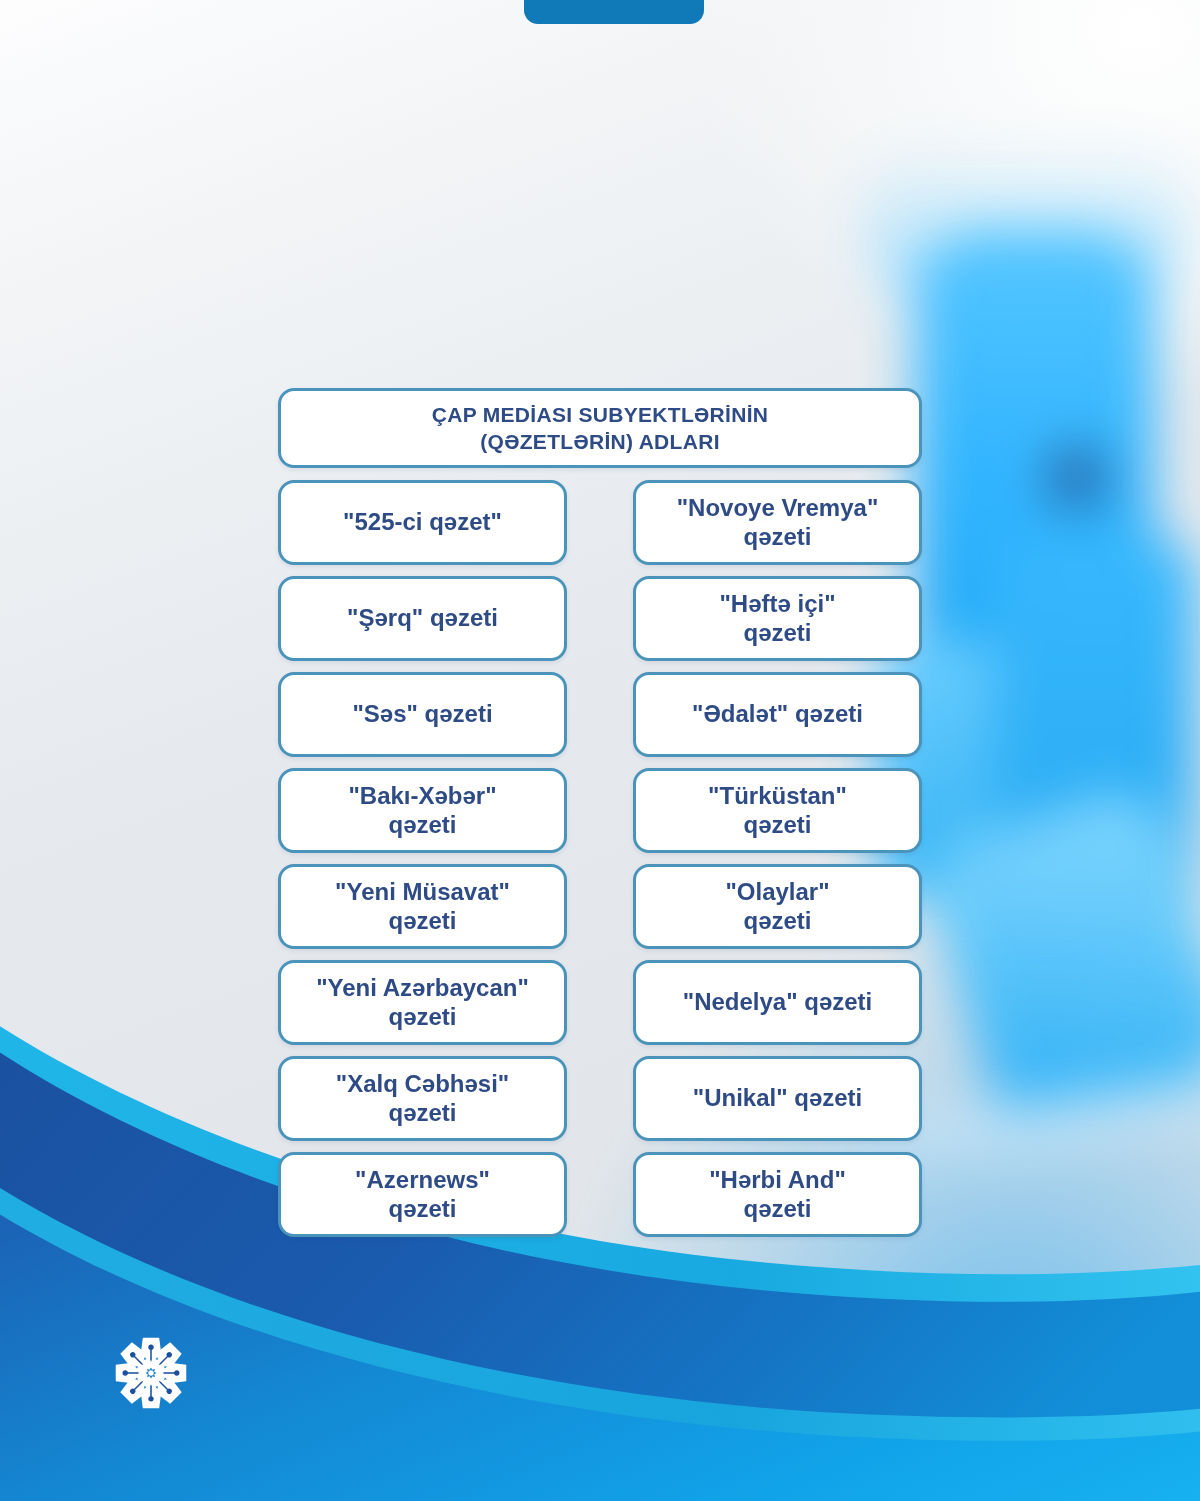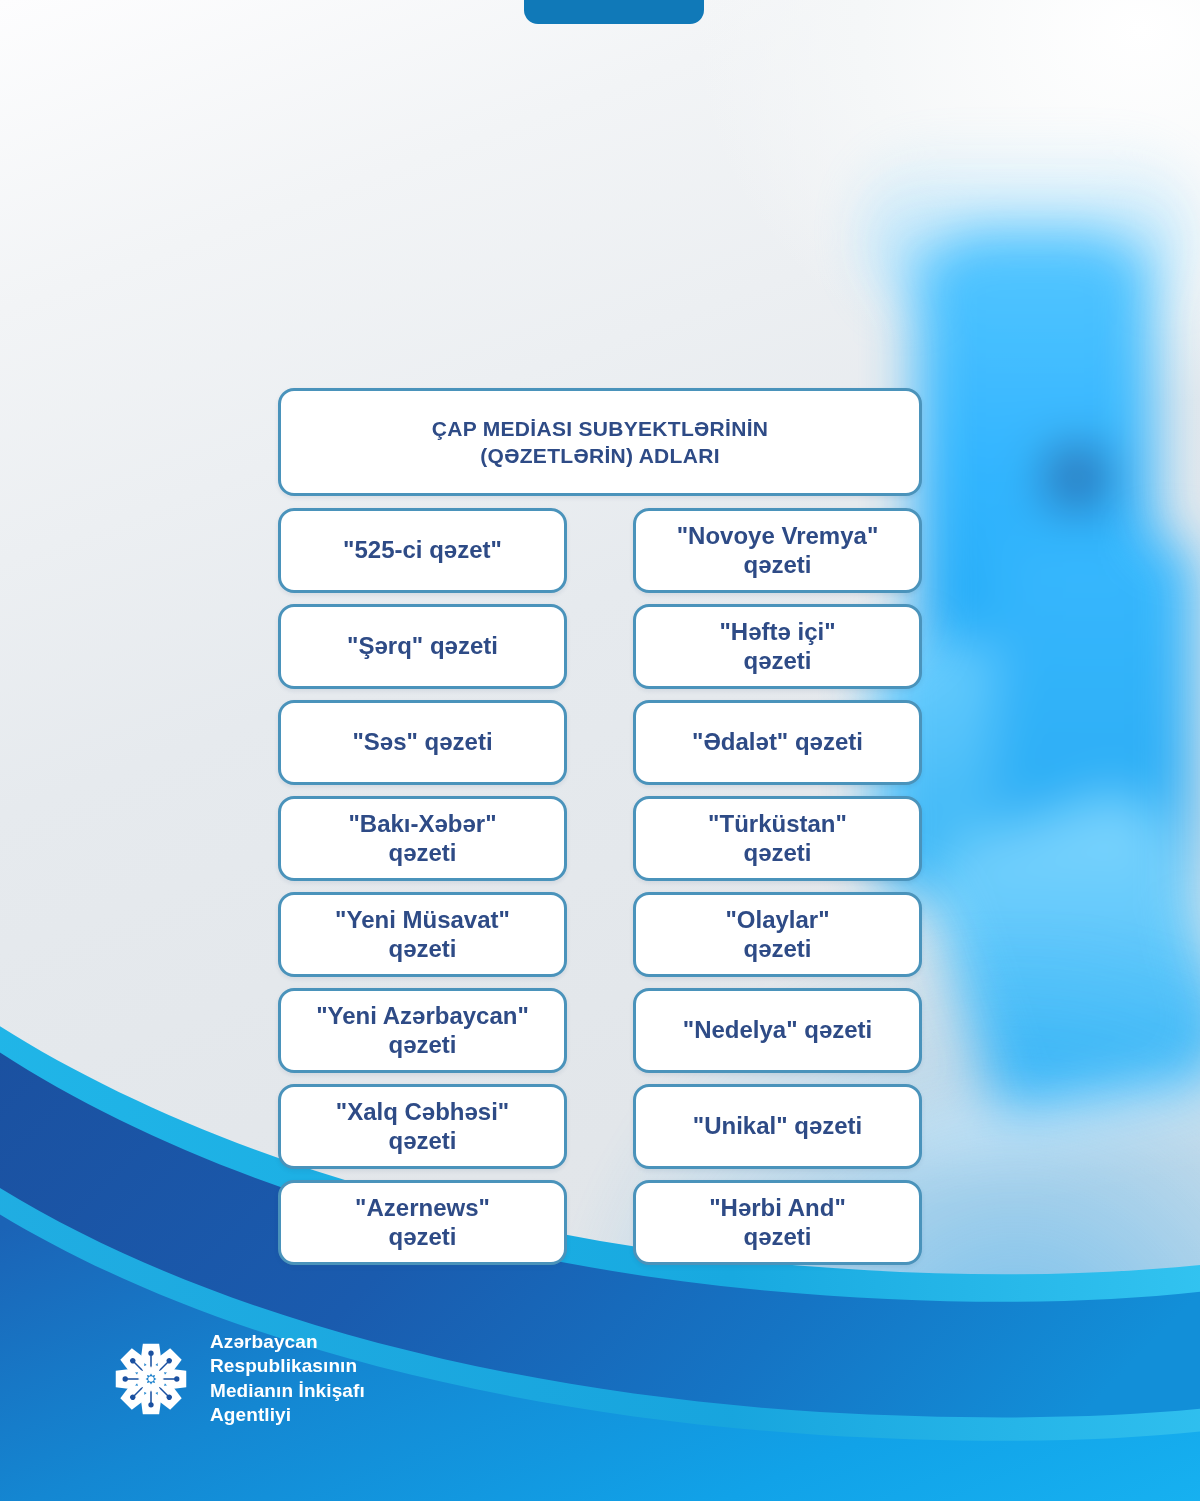--- a/index.html
+++ b/index.html
@@ -179,7 +179,7 @@
   }
   .card-header {
     width: 100%;
-    height: 108px;
+    height: 80px;
     font-size: 21px;
     line-height: 1.30;
     letter-spacing: 0.3px;

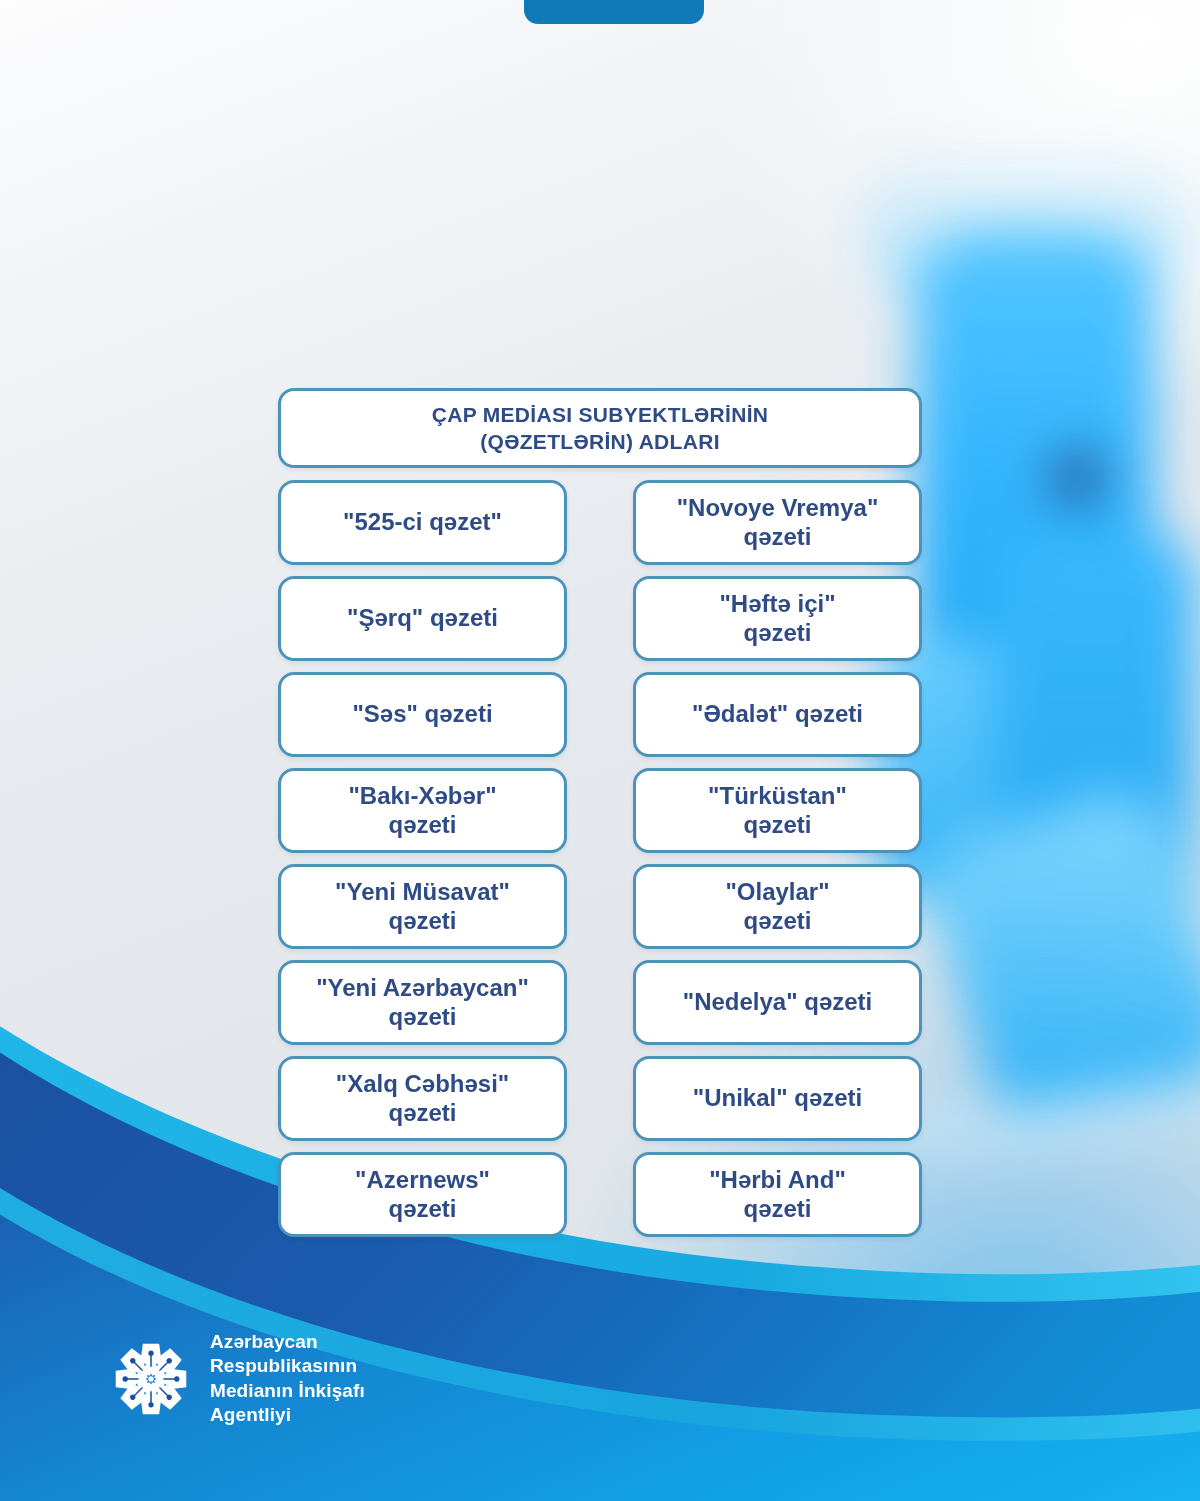--- a/index.html
+++ b/index.html
@@ -410,10 +410,6 @@
         </g>
       </g>
     </svg>
-    <div class="logo-text" style="white-space: pre-line;">Azərbaycan
-Respublikasının
-Medianın İnkişafı
-Agentliyi</div>
   </div>
 
 </div>

